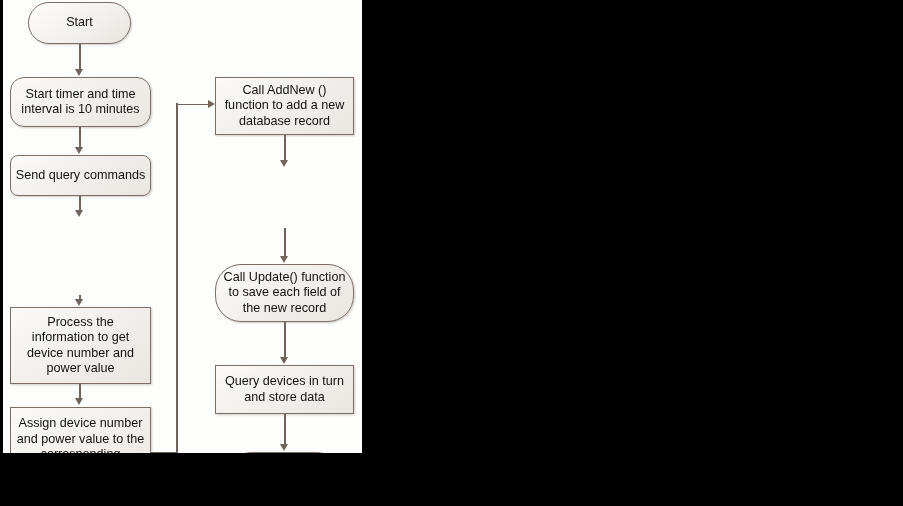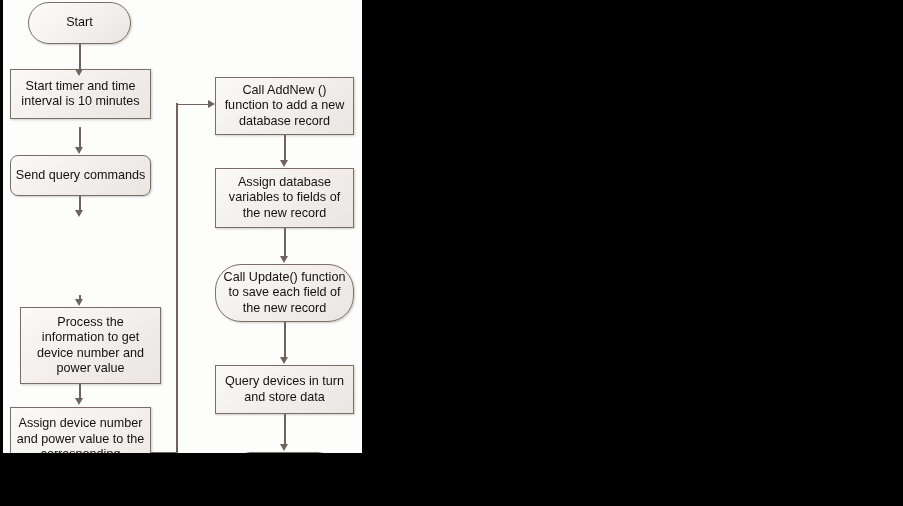--- a/index.html
+++ b/index.html
@@ -78,7 +78,7 @@
       <span>Start</span>
     </div>
 
-    <div class="node" style="left:7px; top:69px; width:141px; height:50px;">
+    <div class="node" style="left:7px; top:77px; width:141px; height:50px;border-radius:14px;">
       <span>Start timer and time interval is 10 minutes</span>
     </div>
 

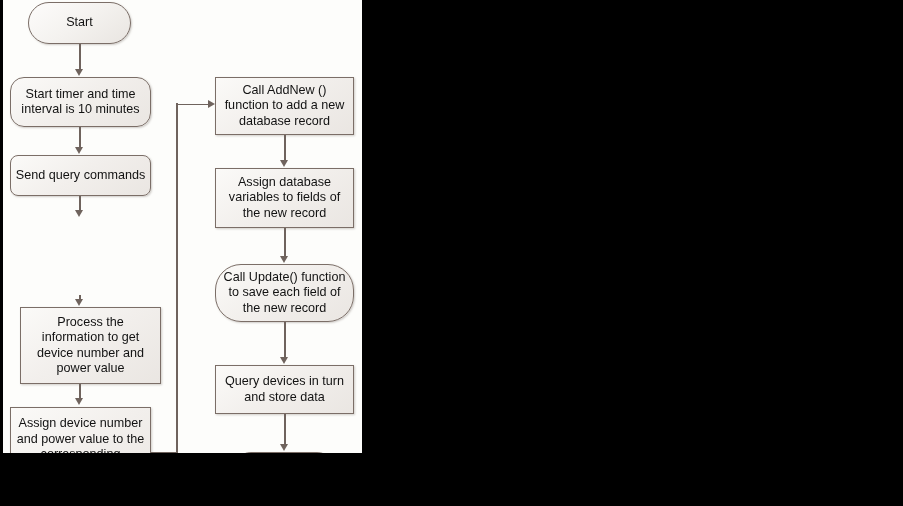--- a/index.html
+++ b/index.html
@@ -99,9 +99,6 @@
       <span>Call AddNew () function to add a new database record</span>
     </div>
 
-    <div class="node" style="left:212px; top:168px; width:139px; height:60px;">
-      <span>Assign database variables to fields of the new record</span>
-    </div>
 
     <div class="node" style="left:212px; top:264px; width:139px; height:58px;border-radius:26px;">
       <span>Call Update() function to save each field of the new record</span>

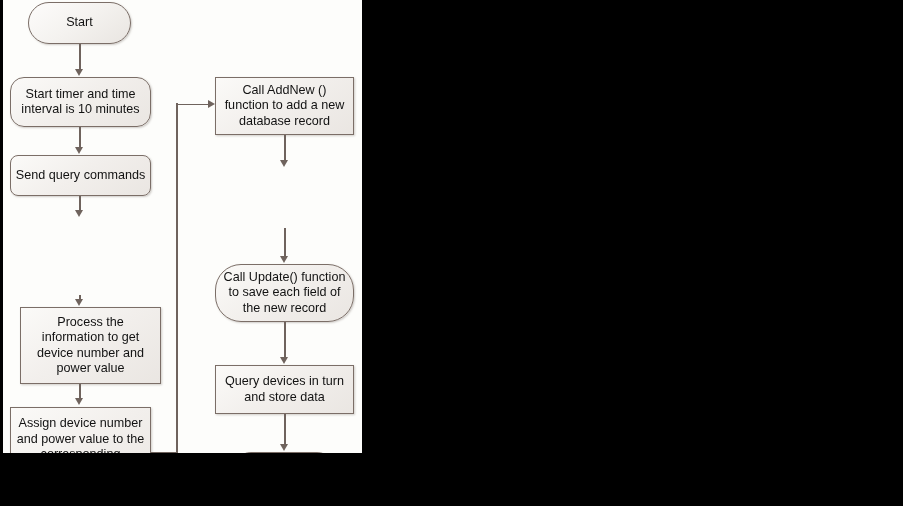--- a/index.html
+++ b/index.html
@@ -87,7 +87,7 @@
     </div>
 
 
-    <div class="node" style="left:17px; top:307px; width:141px; height:77px;">
+    <div class="node" style="left:7px; top:307px; width:141px; height:77px;">
       <span>Process the information to get device number and power value</span>
     </div>
 

